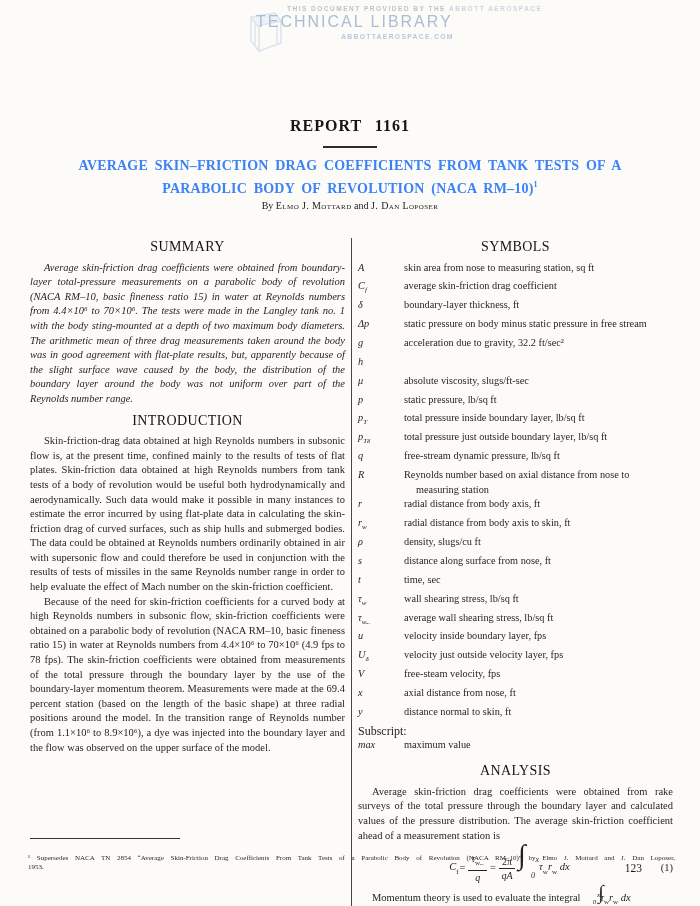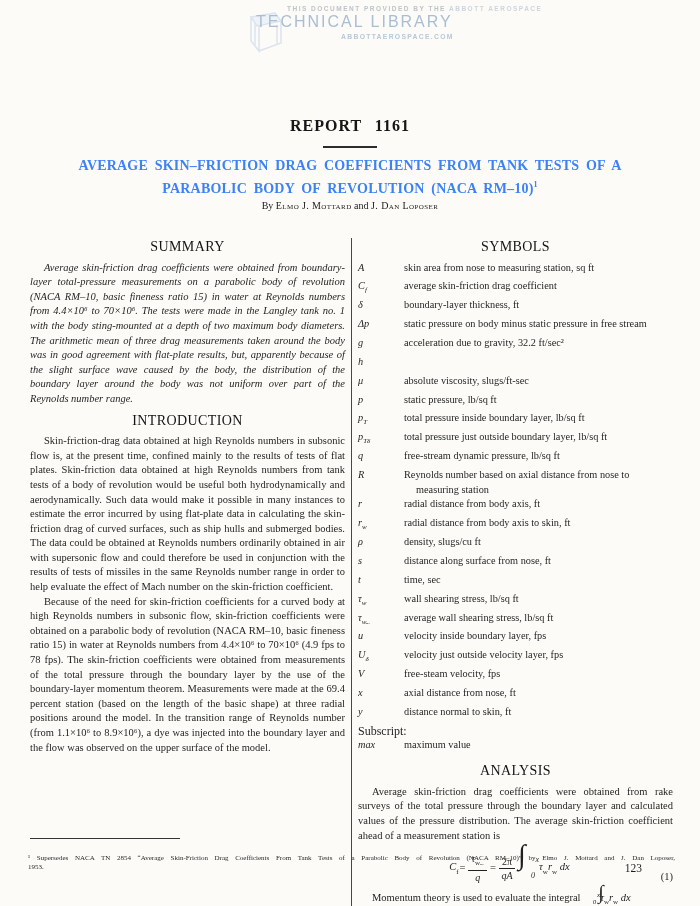--- a/index.html
+++ b/index.html
@@ -47,7 +47,7 @@
   
   .mvar{font-style:italic;}
   sub{font-size:7px;}
-  .eq-row{display:flex;align-items:flex-end;margin:9px 0 4px;}
+  .eq-row{display:flex;align-items:center;margin:9px 0 4px;}
   .eq-body{flex:1;text-align:center;font-size:10.5px;white-space:nowrap;}
   .eq-num{font-size:10.5px;}
   .eqsign{margin:0 1px;}

